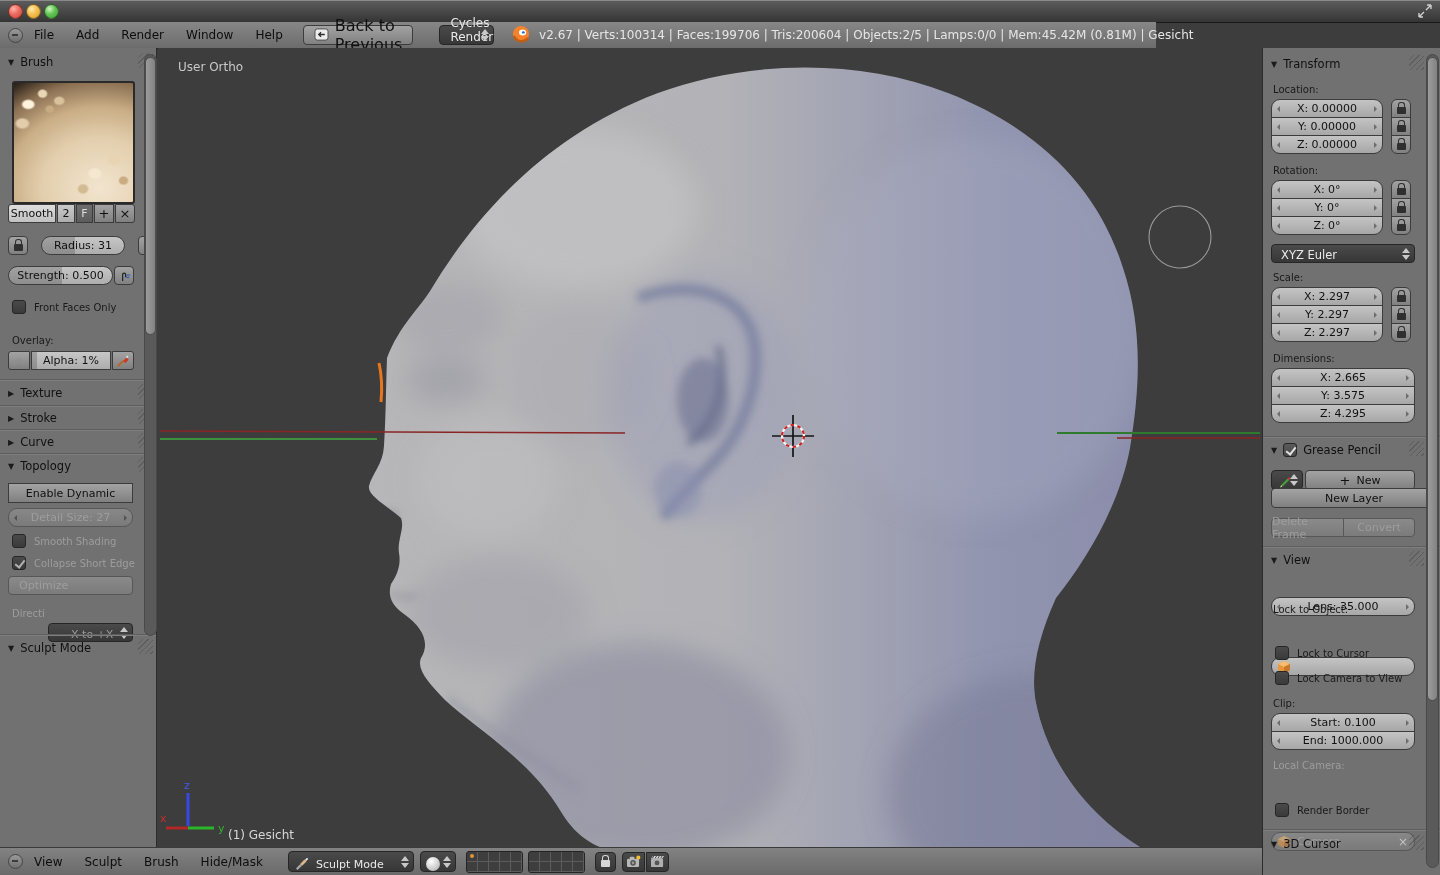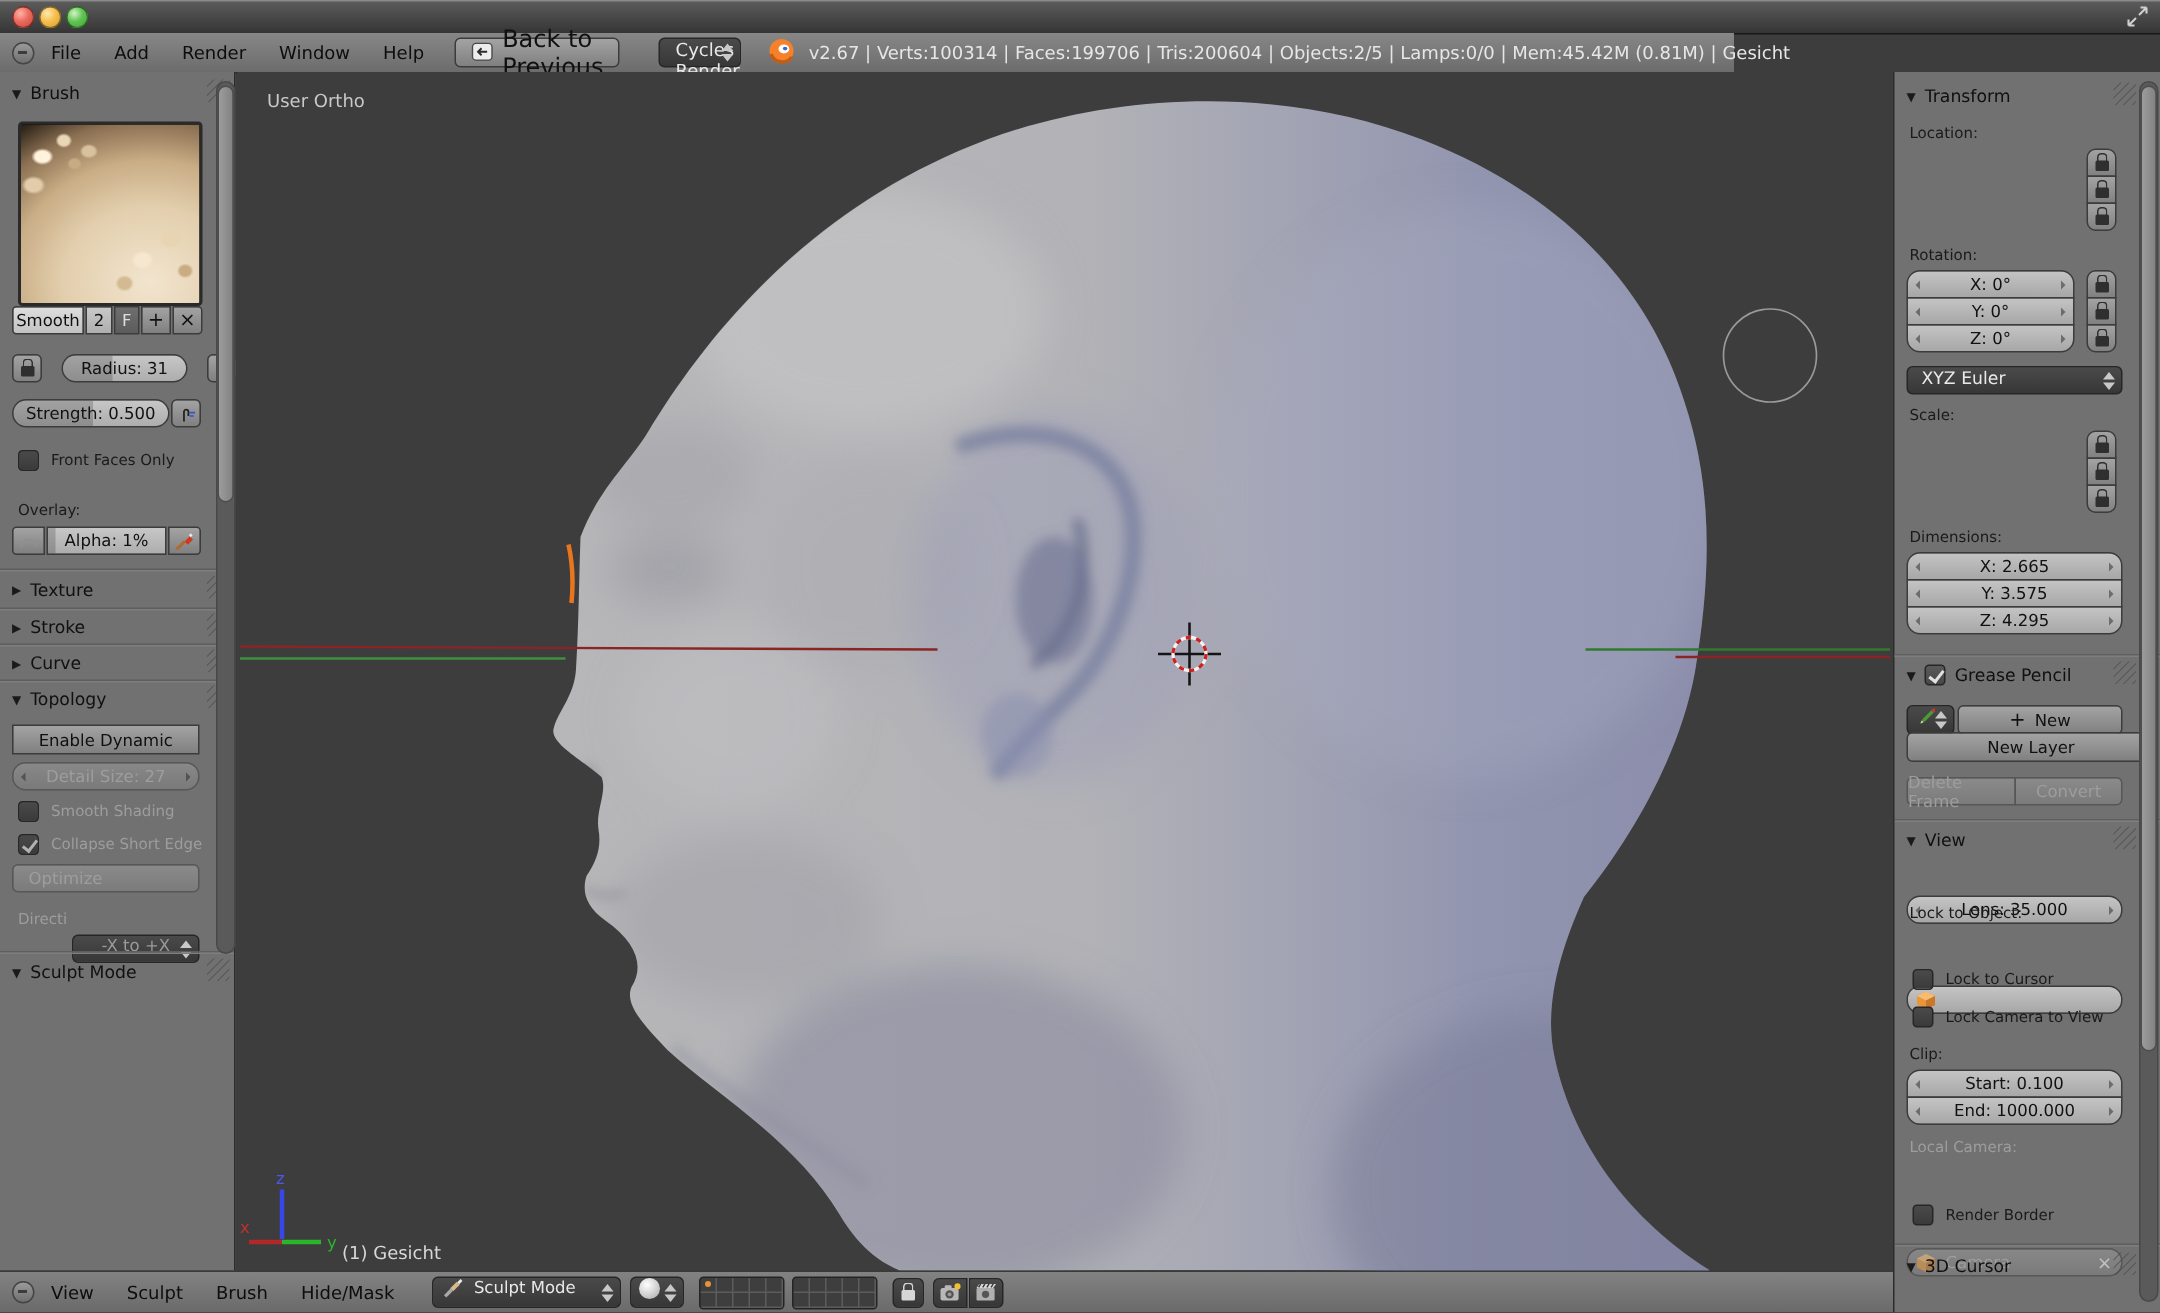--- a/index.html
+++ b/index.html
@@ -23,7 +23,7 @@
   .btn{background:linear-gradient(#a3a3a3,#808080);border:1px solid #3c3c3c;border-radius:4px;
        color:#101010;display:flex;align-items:center;justify-content:center;box-sizing:border-box}
   .ddark{background:linear-gradient(#4a4a4a,#373737);border:1px solid #262626;border-radius:4px;
-         color:#e9e9e9;display:flex;align-items:flex-start;box-sizing:border-box;position:relative}
+         color:#e9e9e9;display:flex;align-items:flex-end;box-sizing:border-box;position:relative}
   .spin{position:absolute;right:4px;top:50%;transform:translateY(-50%);width:8px;height:12px}
   .spin::before{content:'';position:absolute;left:0;top:0;border:4px solid transparent;border-bottom:5px solid #c8c8c8;border-top:none}
   .spin::after{content:'';position:absolute;left:0;bottom:0;border:4px solid transparent;border-top:5px solid #c8c8c8;border-bottom:none}

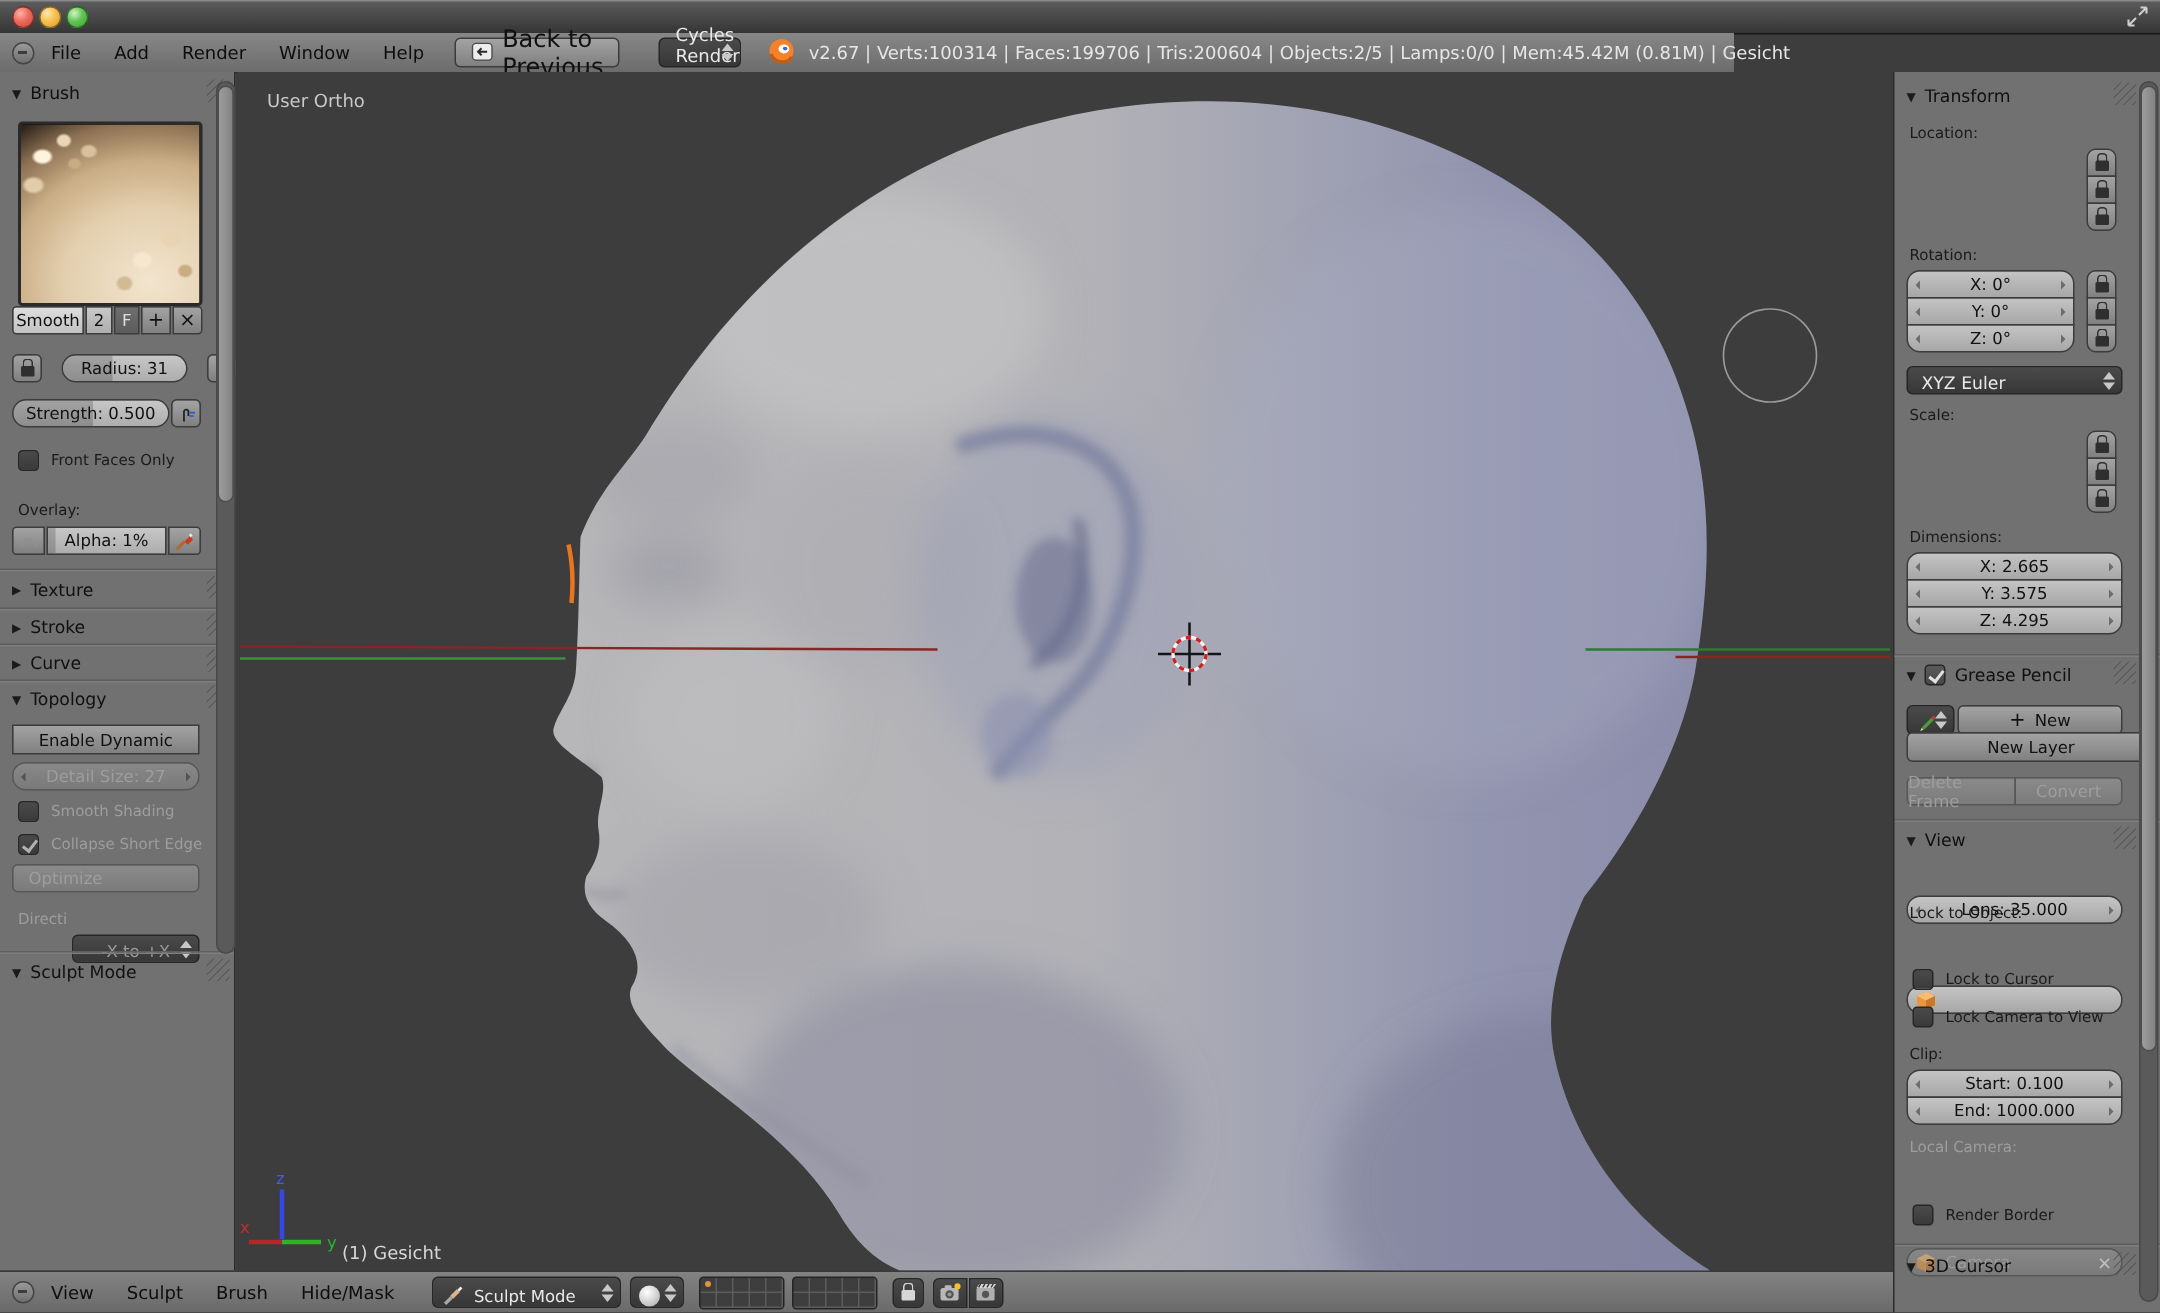--- a/index.html
+++ b/index.html
@@ -374,6 +374,23 @@
   <div class="grip" style="right:16px;top:7px"></div>
 
   <div class="abs plabel" style="left:10px;top:36px">Location:</div>
+  <div class="abs" style="left:8px;top:51px;width:112px">
+    <div class="numf first">
+        <i class="la"></i>
+        <span>X: 0.00000</span>
+        <i class="ra"></i>
+      </div>
+    <div class="numf mid">
+        <i class="la"></i>
+        <span>Y: 0.00000</span>
+        <i class="ra"></i>
+      </div>
+    <div class="numf last">
+        <i class="la"></i>
+        <span>Z: 0.00000</span>
+        <i class="ra"></i>
+      </div>
+  </div>
   <div class="abs lockcol" style="left:128px;top:51px">
     <div class="btn first">
         <span class="padlock"></span>

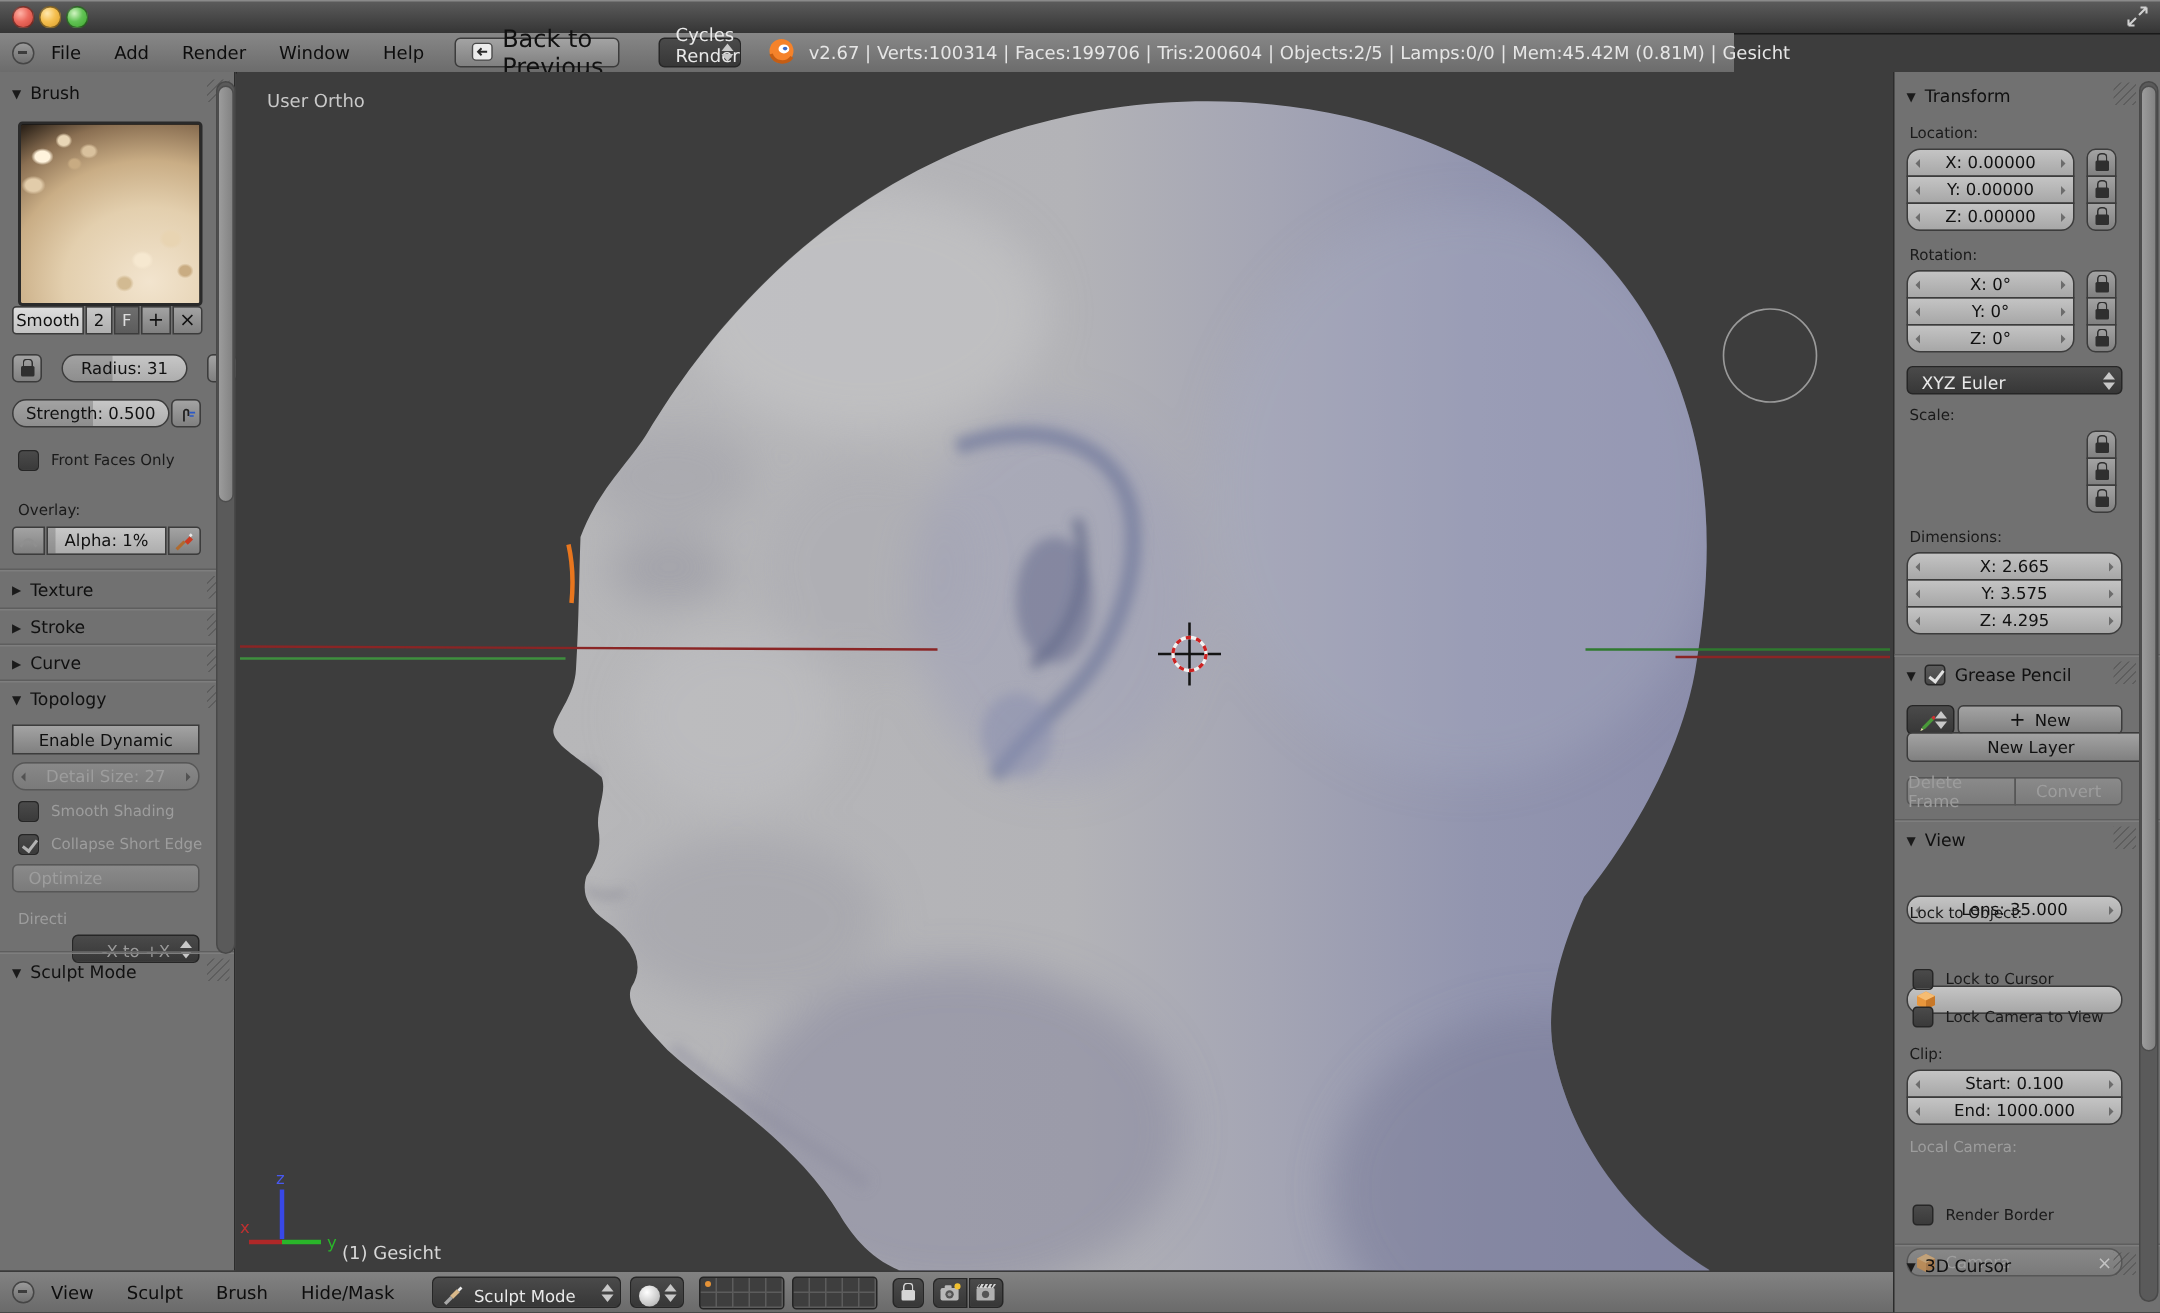--- a/index.html
+++ b/index.html
@@ -438,6 +438,23 @@
   </div>
 
   <div class="abs plabel" style="left:10px;top:224px">Scale:</div>
+  <div class="abs" style="left:8px;top:239px;width:112px">
+    <div class="numf first">
+        <i class="la"></i>
+        <span>X: 2.297</span>
+        <i class="ra"></i>
+      </div>
+    <div class="numf mid">
+        <i class="la"></i>
+        <span>Y: 2.297</span>
+        <i class="ra"></i>
+      </div>
+    <div class="numf last">
+        <i class="la"></i>
+        <span>Z: 2.297</span>
+        <i class="ra"></i>
+      </div>
+  </div>
   <div class="abs lockcol" style="left:128px;top:239px">
     <div class="btn first">
         <span class="padlock"></span>

